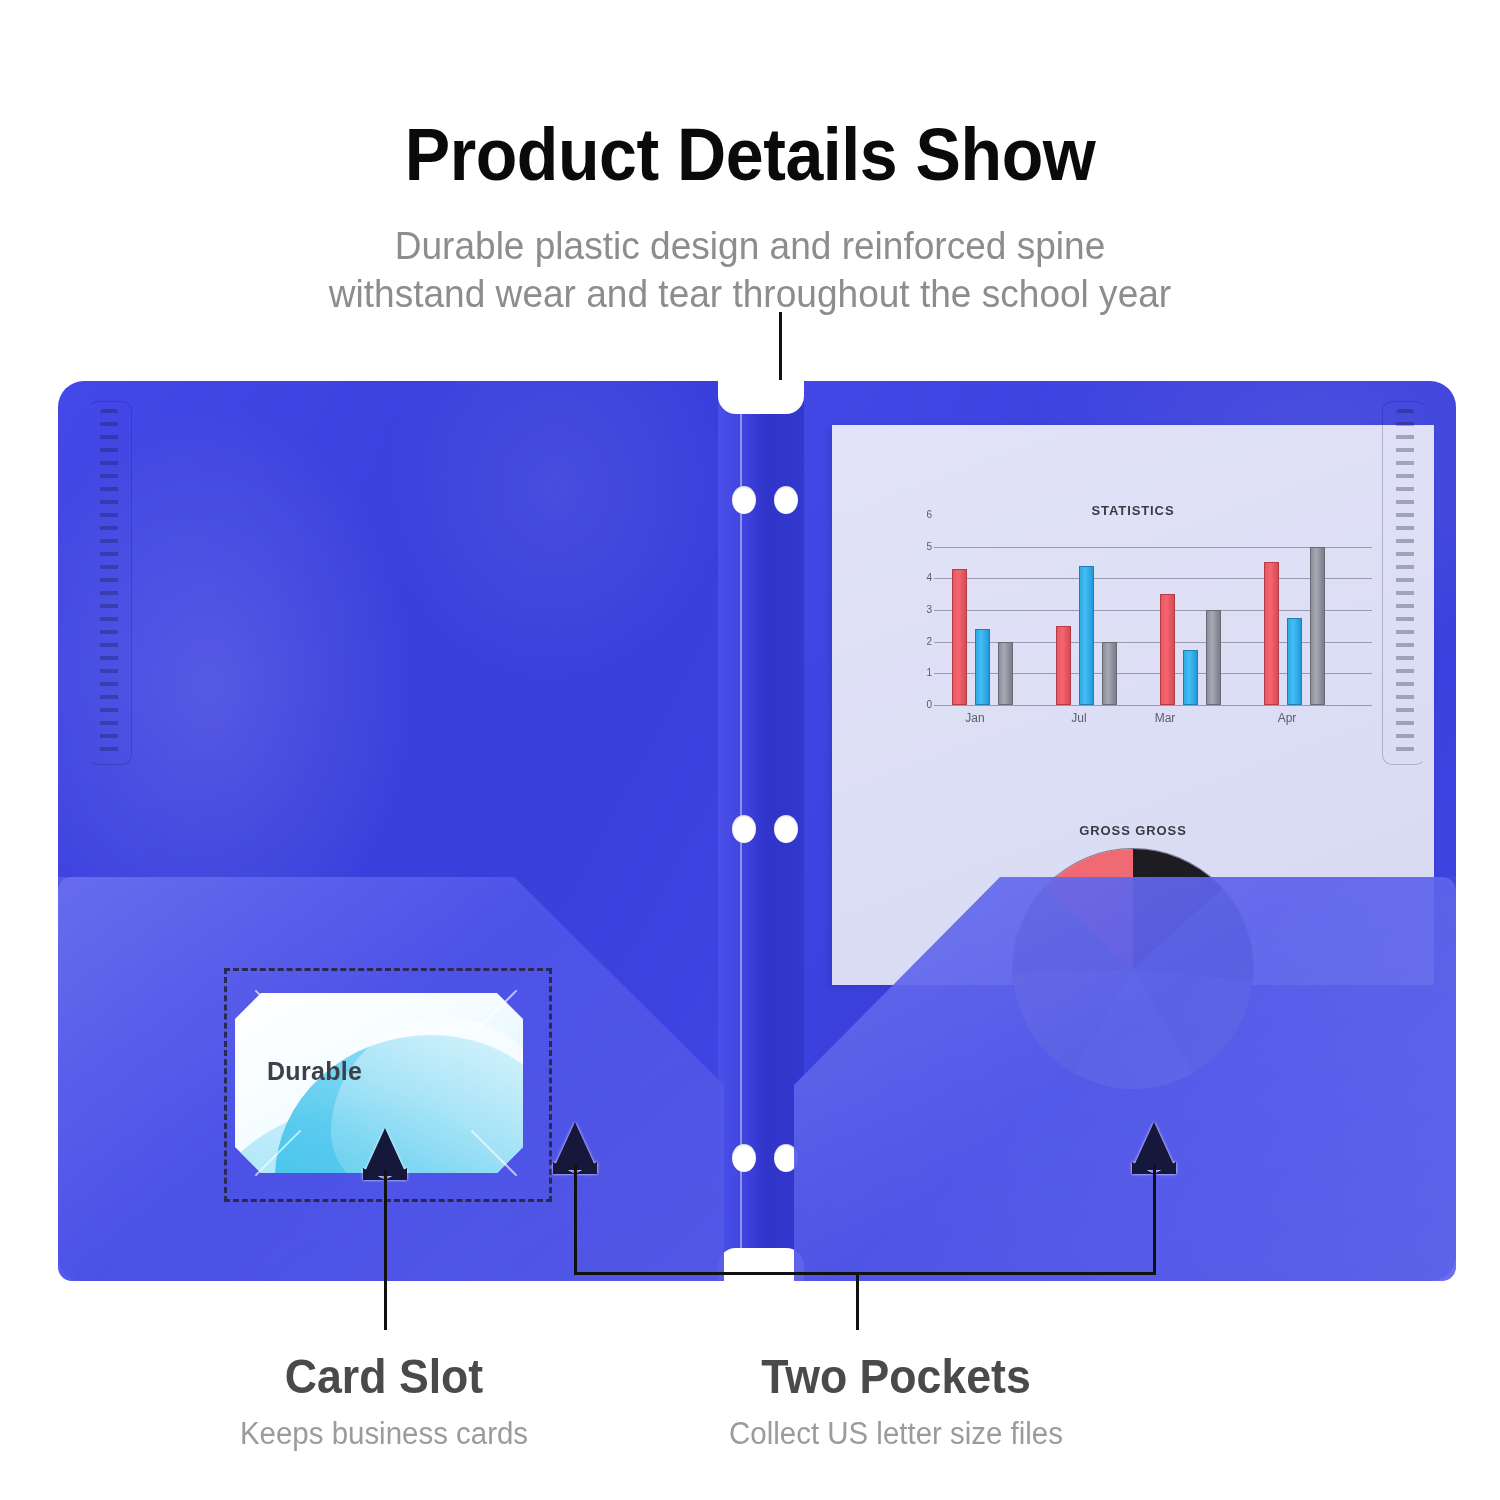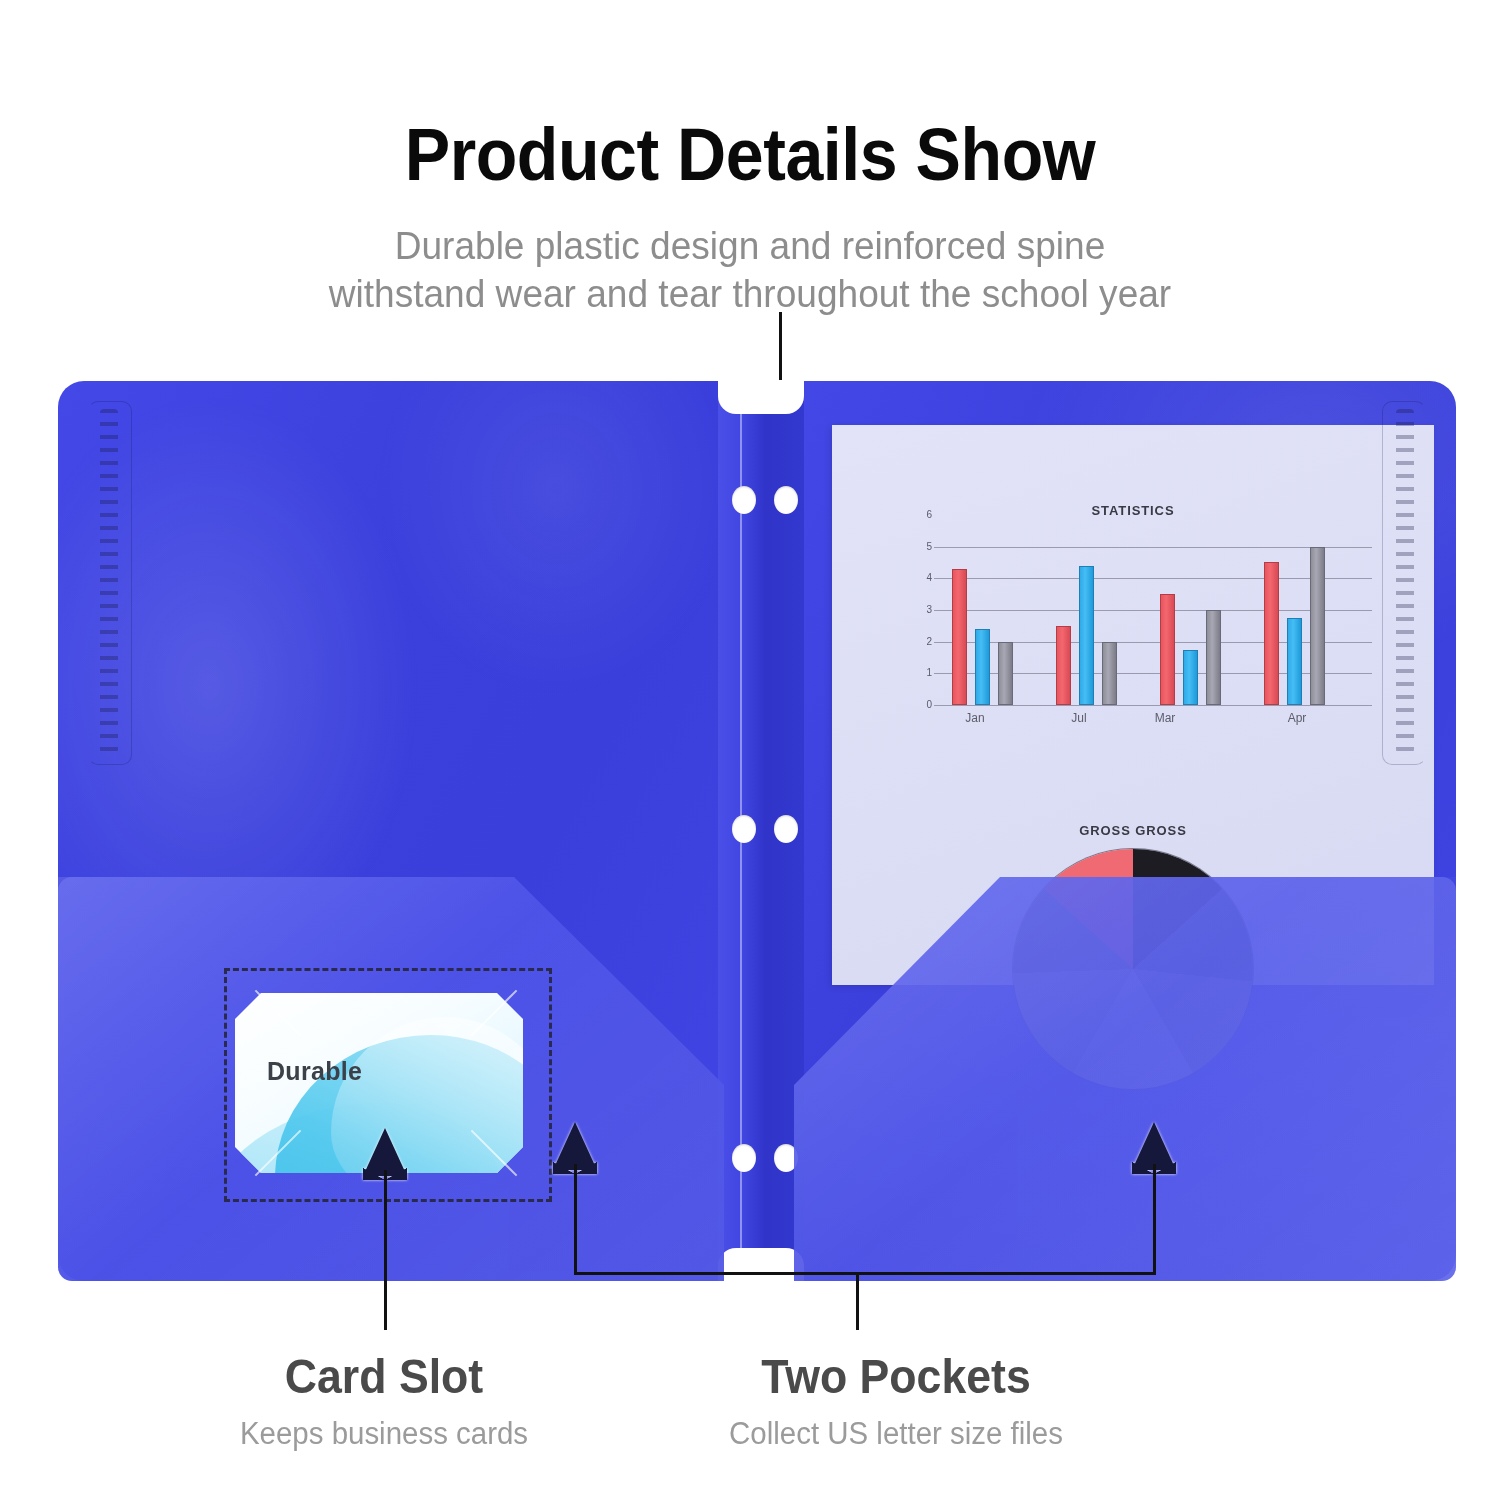--- a/index.html
+++ b/index.html
@@ -293,7 +293,7 @@
         <div class="xlabel" style="left:27px;">Jan</div>
         <div class="xlabel" style="left:131px;">Jul</div>
         <div class="xlabel" style="left:217px;">Mar</div>
-        <div class="xlabel" style="left:349px;">Apr</div>
+        <div class="xlabel" style="left:339px;">Apr</div>
       </div>
 
       <div class="pie-title">GROSS GROSS</div>

